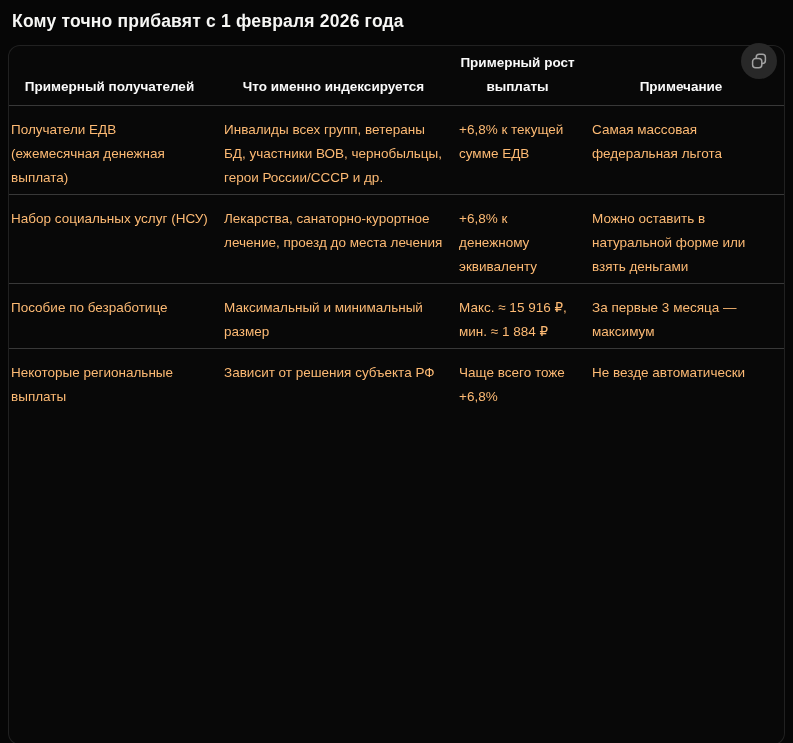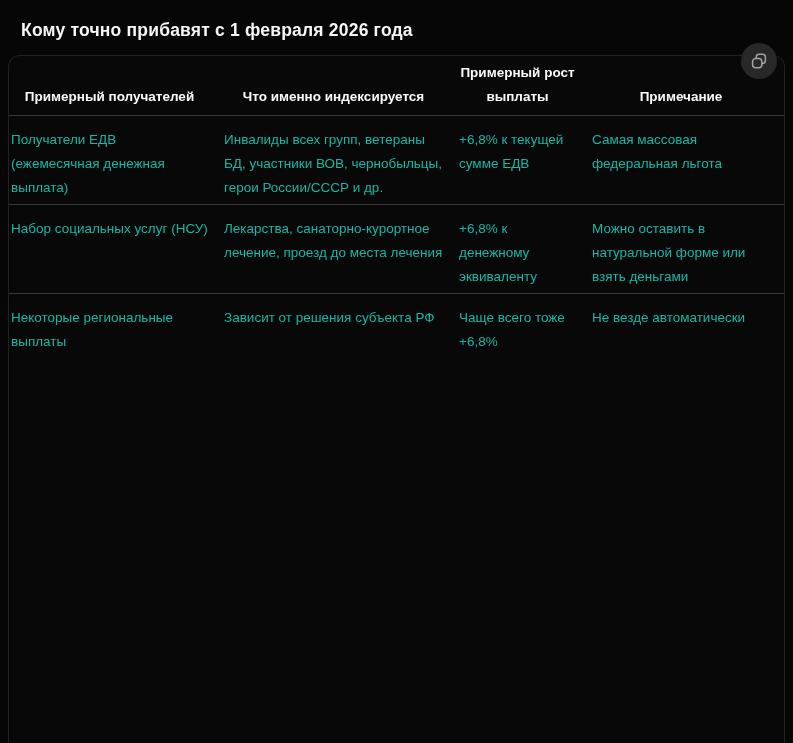--- a/index.html
+++ b/index.html
@@ -14,7 +14,7 @@
     font-family: "Liberation Sans", "DejaVu Sans", sans-serif;
   }
   .page-title {
-    margin: 13px;
+    margin: 4px;
     padding: 5px 8px 0 8px;
     font-size: 17.5px;
     line-height: 24px;

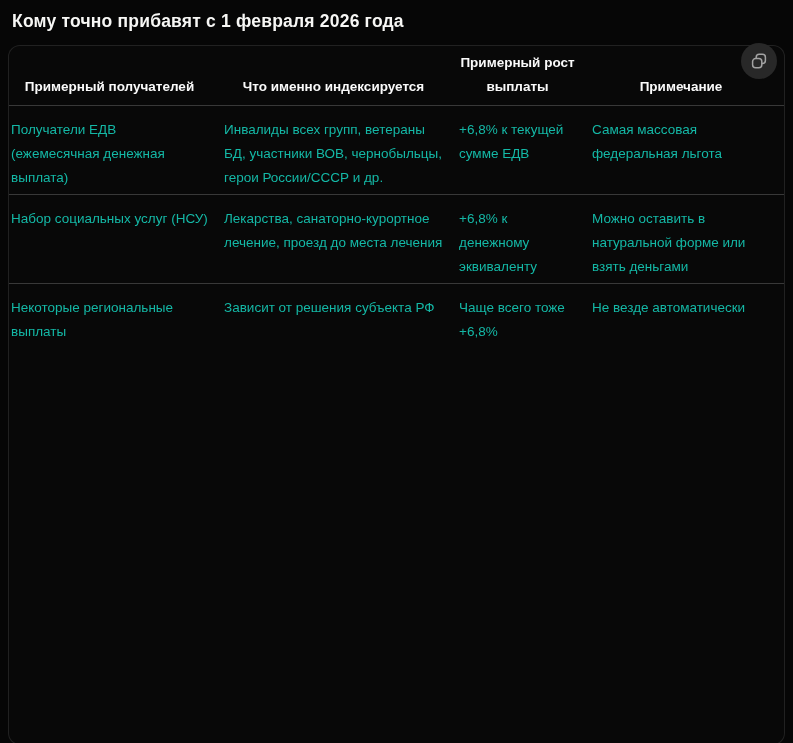--- a/index.html
+++ b/index.html
@@ -49,7 +49,7 @@
     vertical-align: top;
     padding: 12px 14px 4px 2px;
     line-height: 24px;
-    color: #14b8a6;
+    color: #fdba74;
     border-bottom: 1px solid #383838;
   }
   table.payments tbody tr:last-child td { border-bottom: none; }

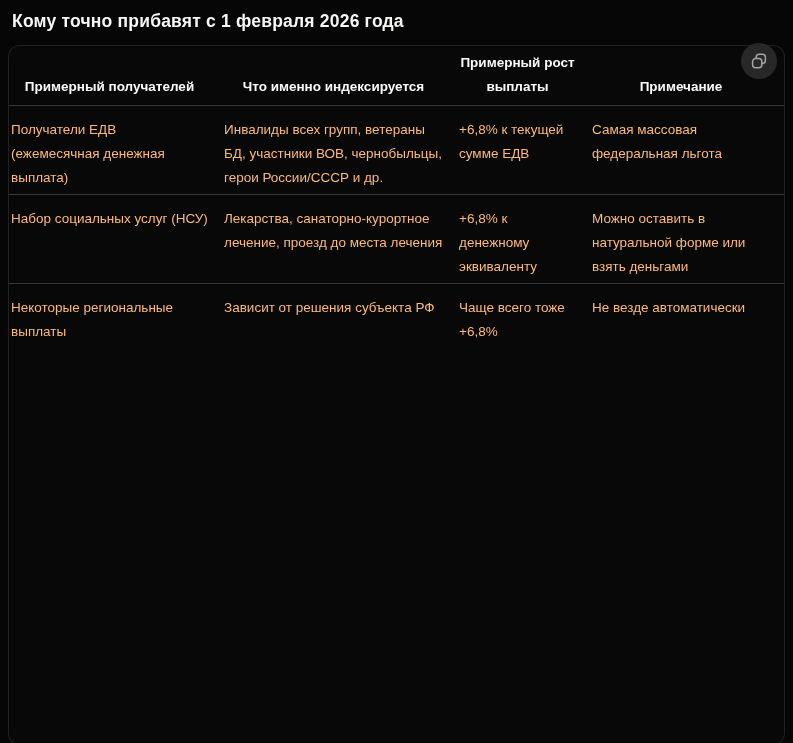--- a/index.html
+++ b/index.html
@@ -106,6 +106,12 @@
           <td>Можно оставить в натуральной форме или взять деньгами</td>
         </tr>
         <tr>
+          <td>Пособие по безработице</td>
+          <td>Максимальный и минимальный размер</td>
+          <td>Макс.&nbsp;≈&nbsp;15&nbsp;916&nbsp;₽, мин.&nbsp;≈&nbsp;1&nbsp;884&nbsp;₽</td>
+          <td>За первые 3 месяца — максимум</td>
+        </tr>
+        <tr>
           <td>Некоторые региональные выплаты</td>
           <td>Зависит от решения субъекта РФ</td>
           <td>Чаще всего тоже +6,8%</td>

